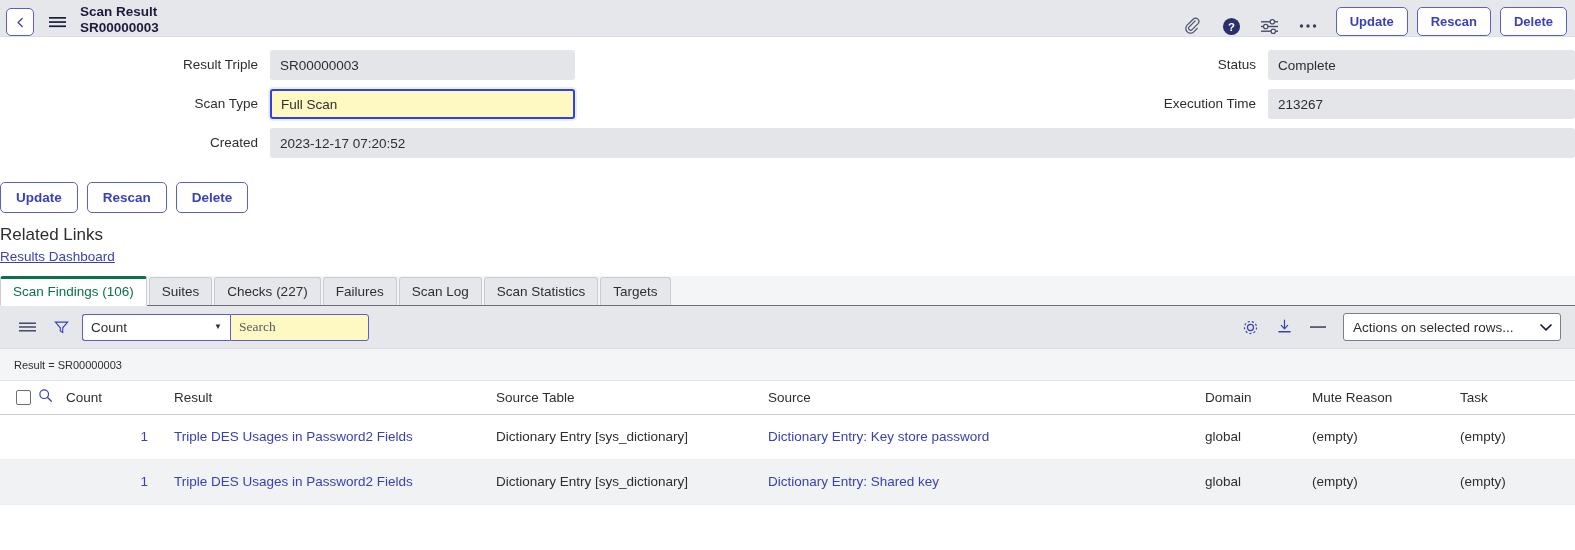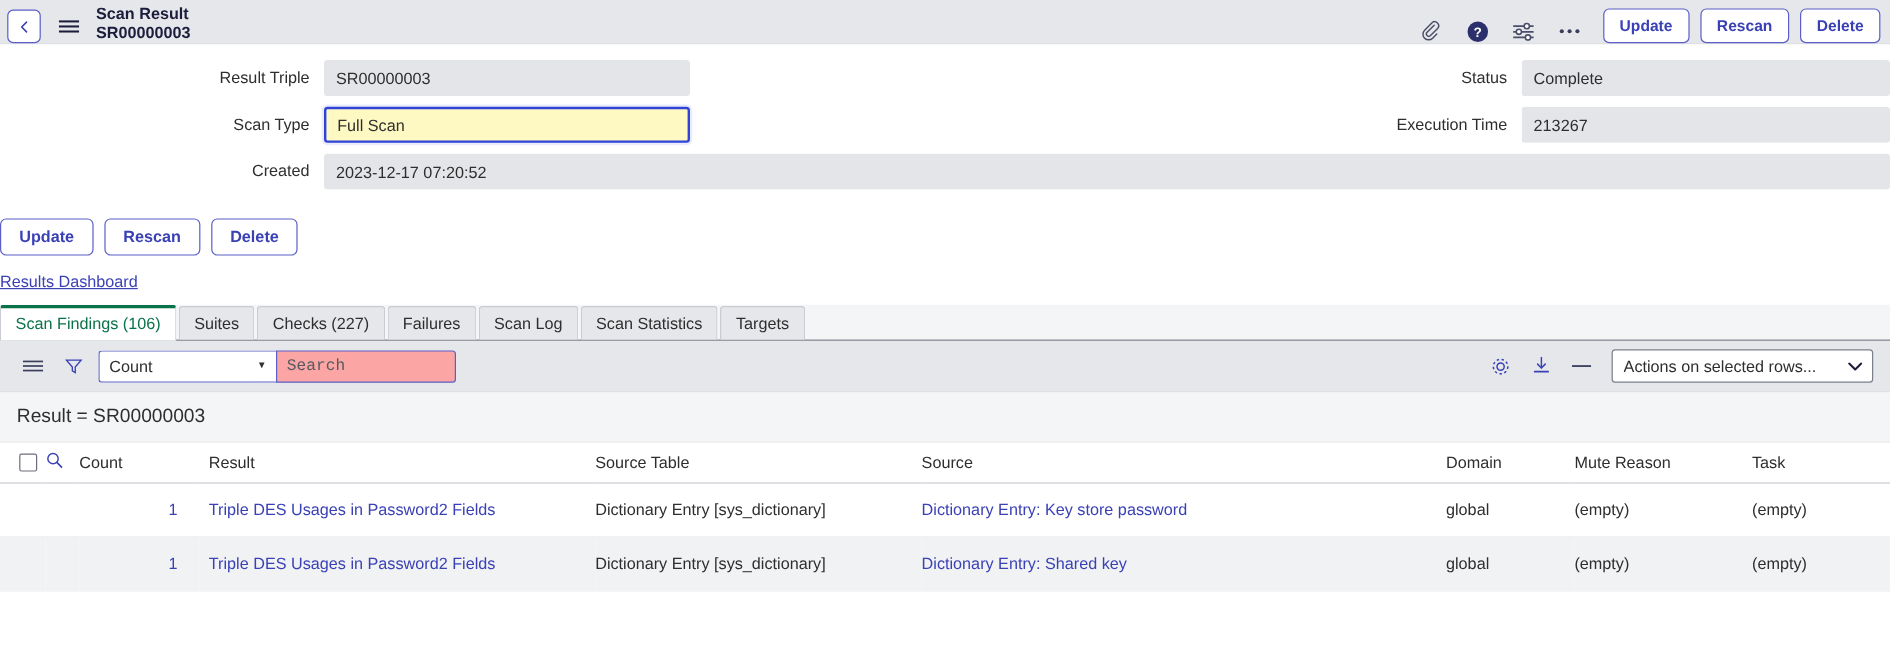--- a/index.html
+++ b/index.html
@@ -410,6 +410,7 @@
 </div>
 
 <div class="related-wrap">
+  <div class="related-title">Related Links</div>
   <a class="related-link">Results Dashboard</a>
 </div>
 

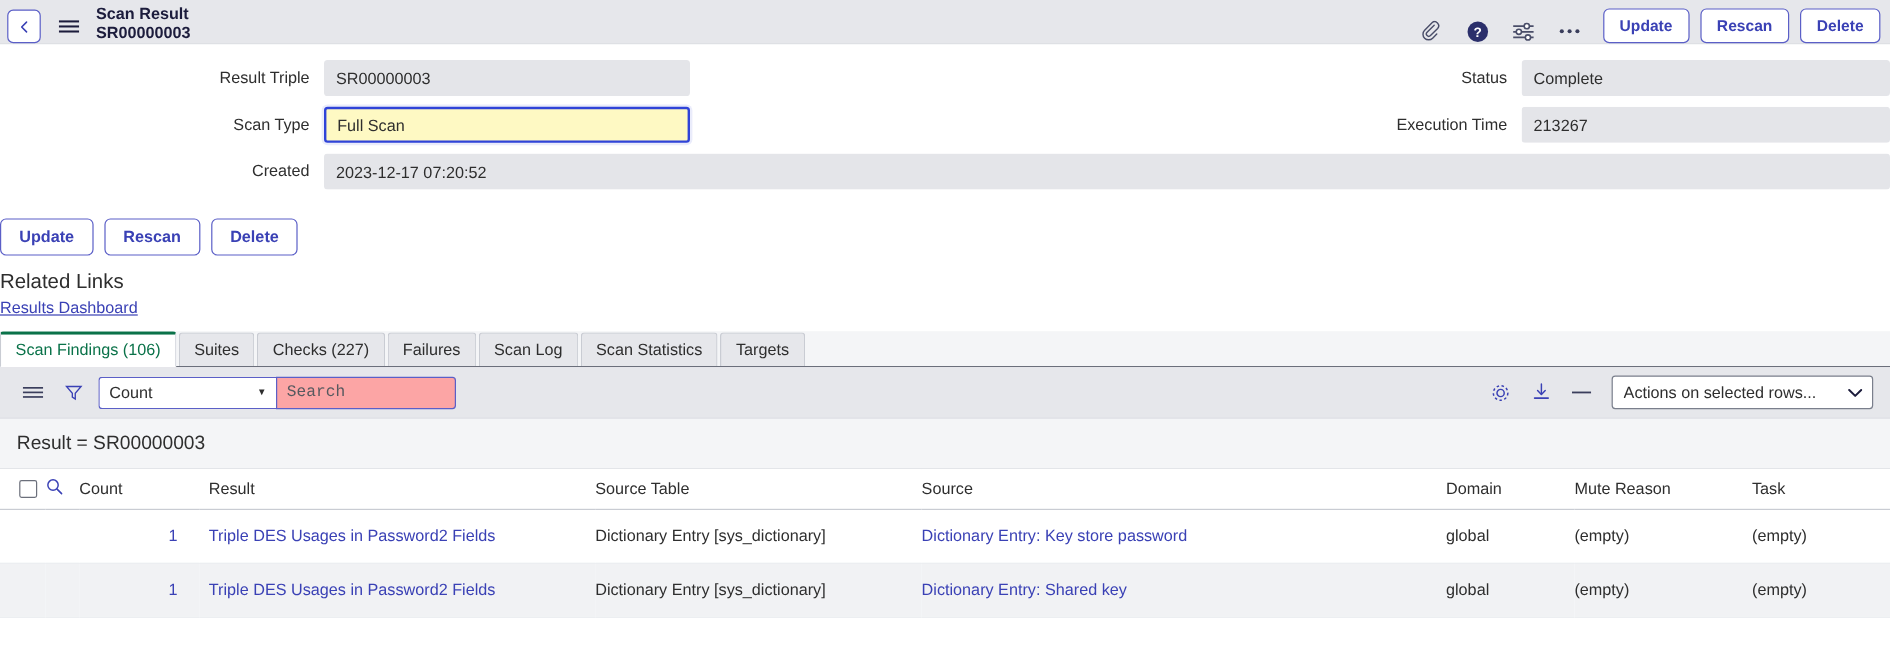--- a/index.html
+++ b/index.html
@@ -220,11 +220,11 @@
   .search-input {
     border: 1px solid #5b5fc7;
     border-radius: 0 3px 3px 0;
-    background: #fca5a5;
+    background: #fef9c3;
     height: 27px;
-    width: 150px;
+    width: 139px;
     padding: 0 8px;
-    font-family: Liberation Mono, monospace;
+    font-family: Liberation Serif, serif;
     font-size: 13.5px;
     color: #2e2e2e;
     outline: none;

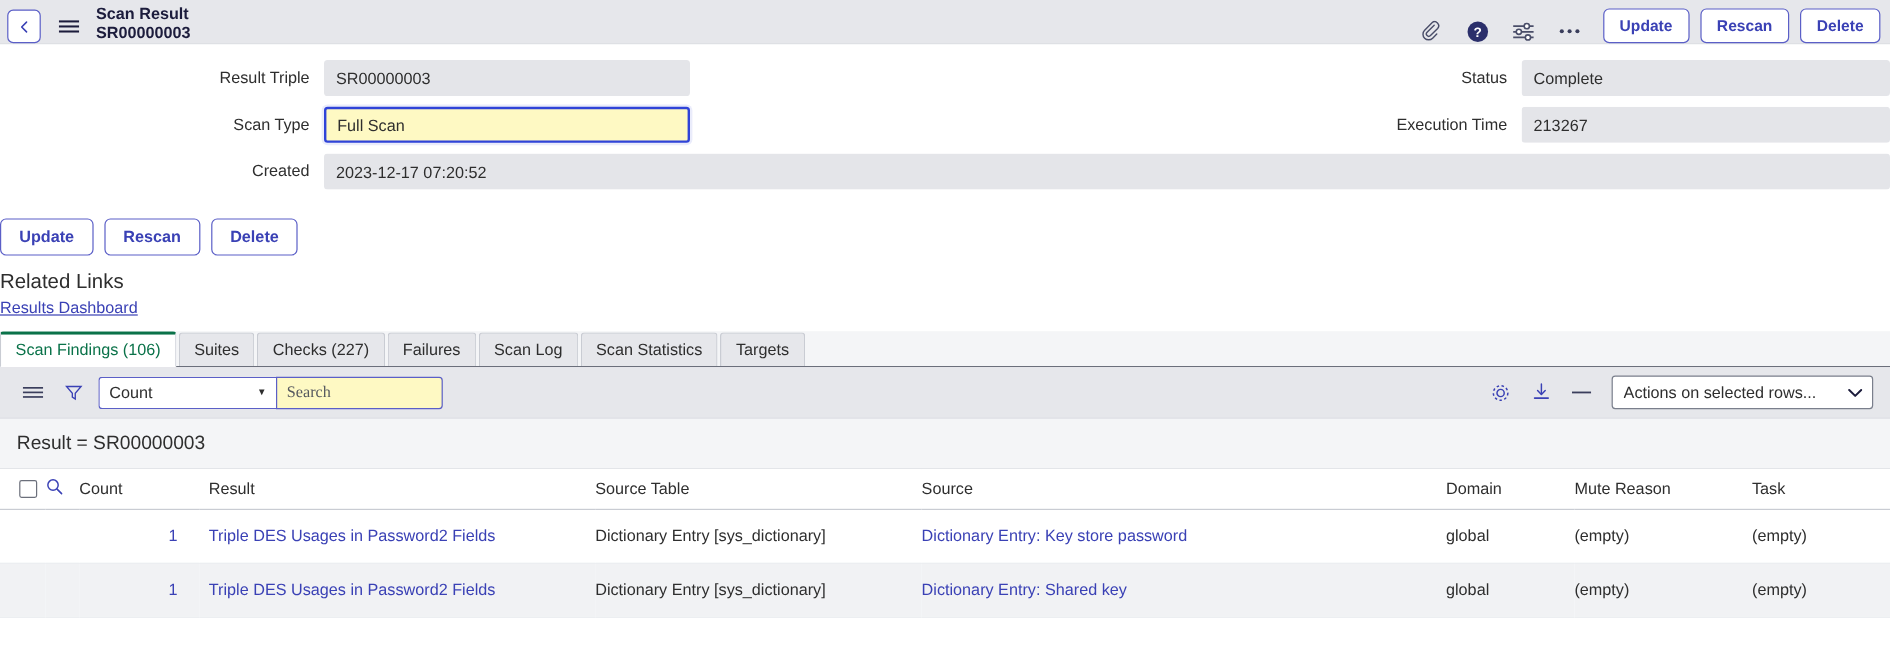--- a/index.html
+++ b/index.html
@@ -257,10 +257,10 @@
   
   .filter-bar {
     background: #f4f5f7;
-    height: 42px;
+    height: 32px;
     display: flex; align-items: center;
     padding-left: 14px;
-    font-size: 16px;
+    font-size: 11px;
     color: #2e2e2e;
     border-bottom: 1px solid #e3e5e9;
   }

